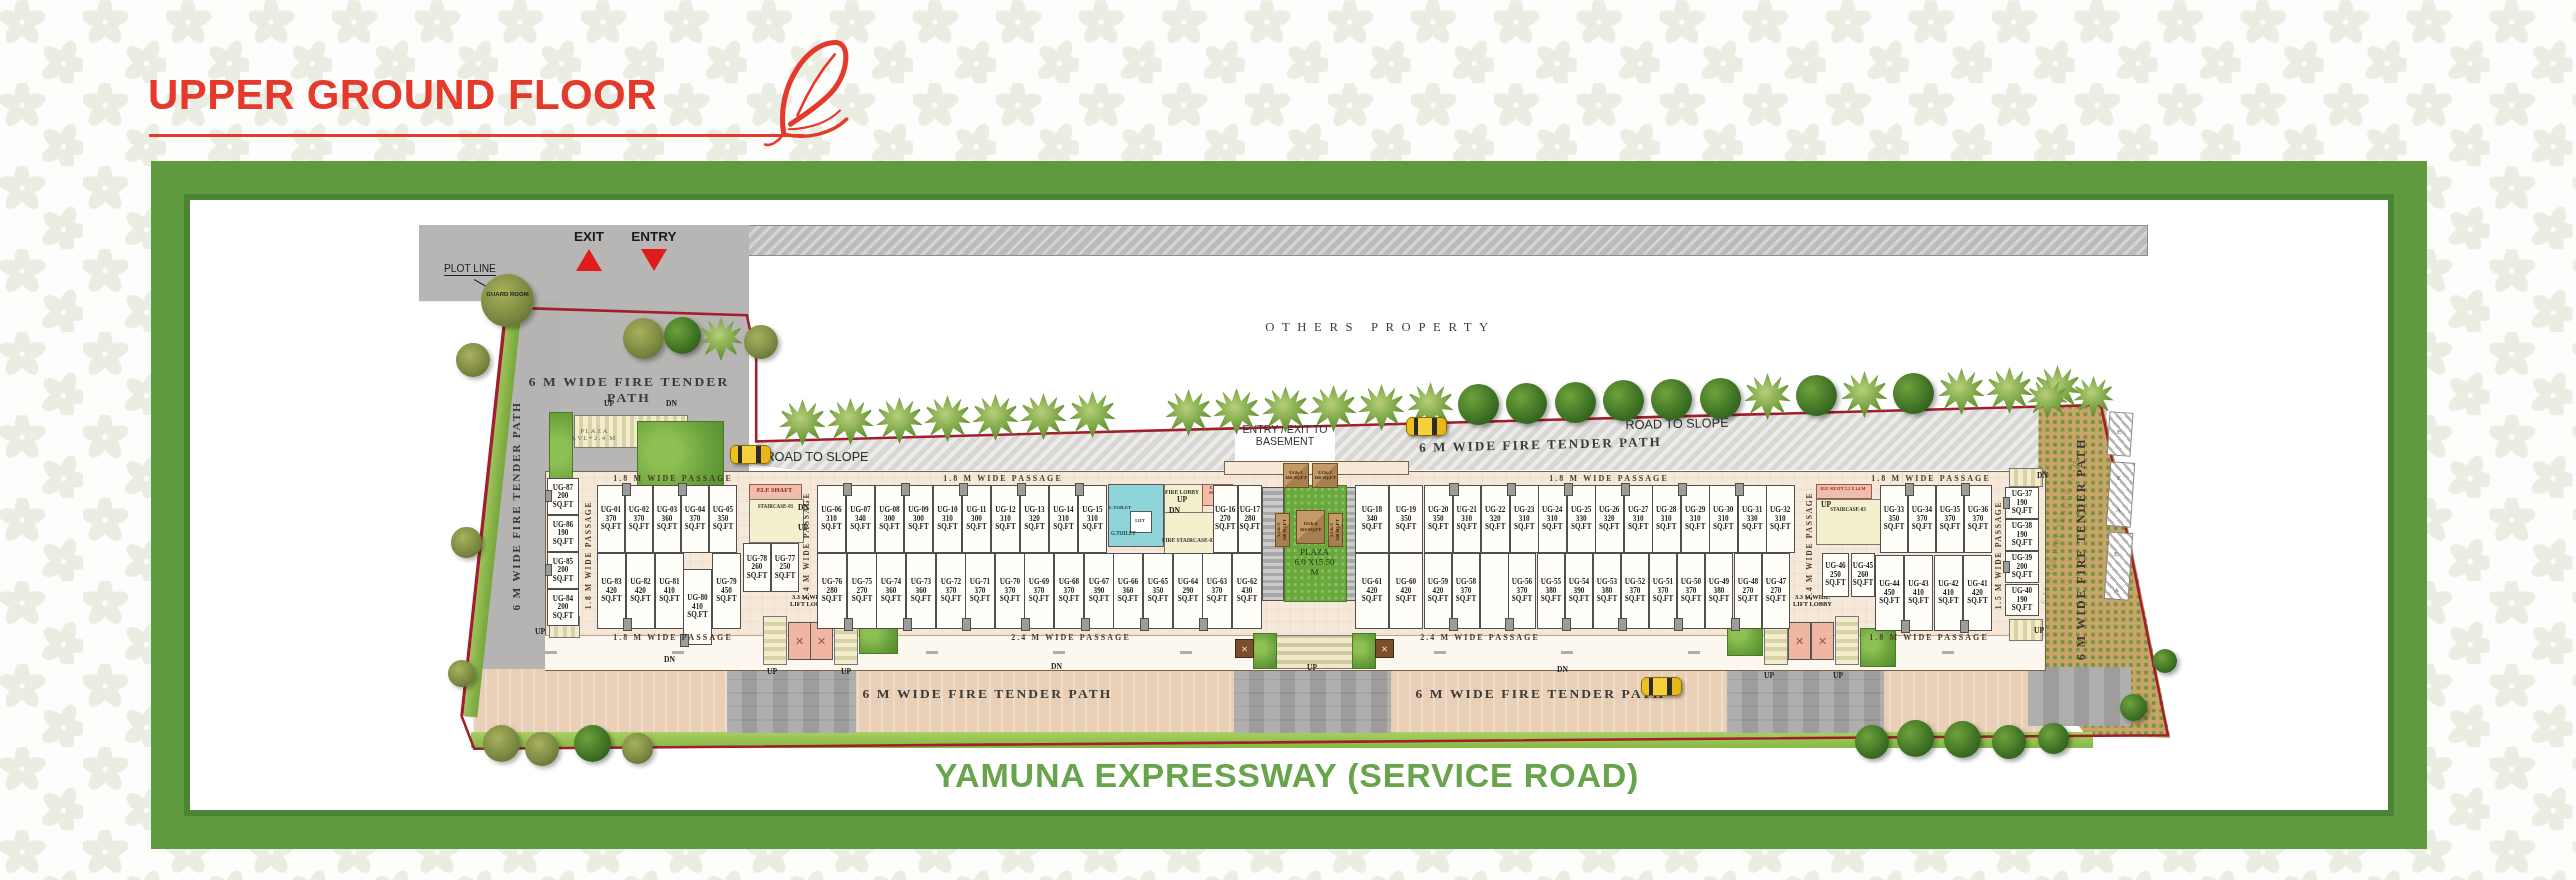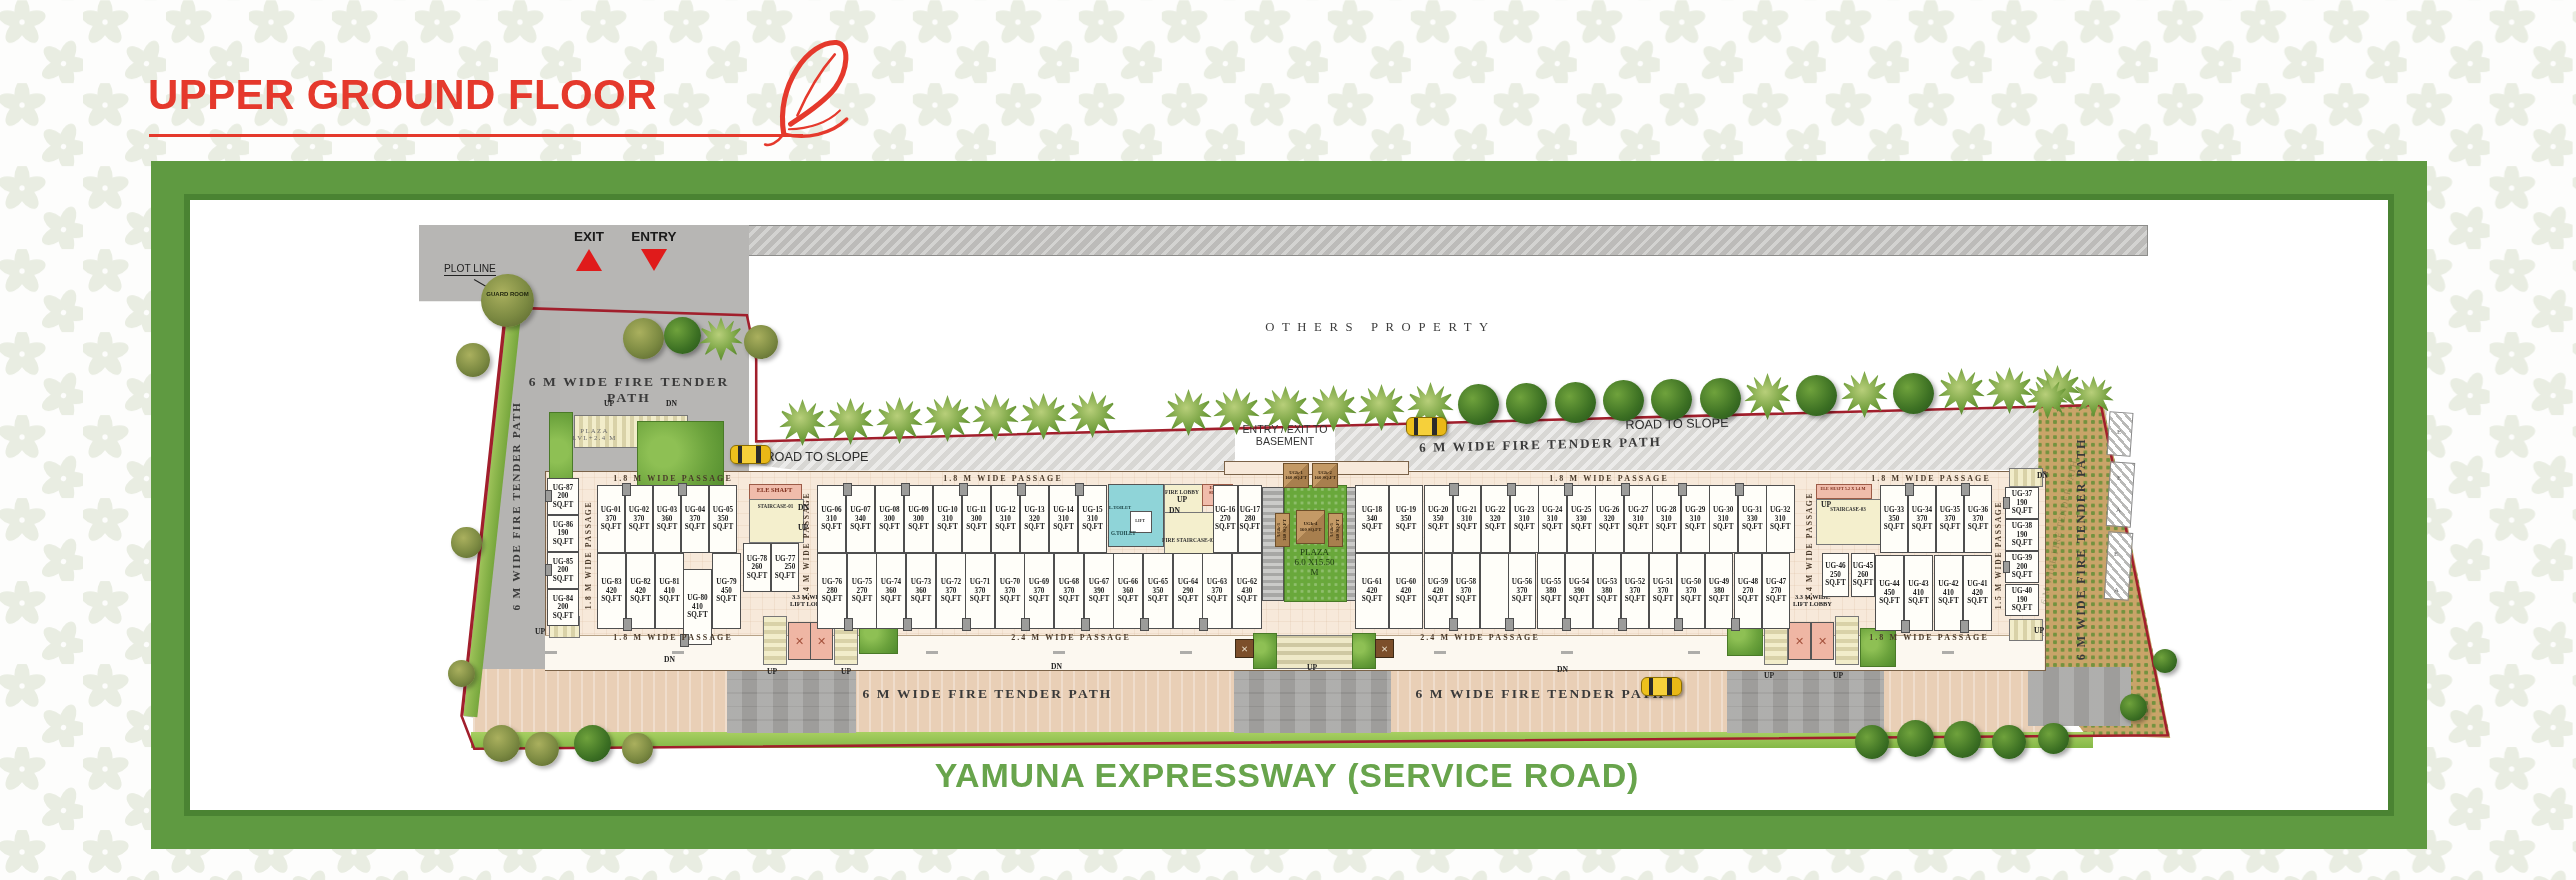--- a/index.html
+++ b/index.html
@@ -268,7 +268,7 @@
 260
 SQ.FT</div>
         </div>
-        <div class="cell" style="left: 28px; top: 0px; width: 28px; height: 49px; text-align: right;">
+        <div class="cell" style="left: 28px; top: 0px; width: 28px; height: 49px;">
           <div class="ut">UG-77
 250
 SQ.FT</div>

